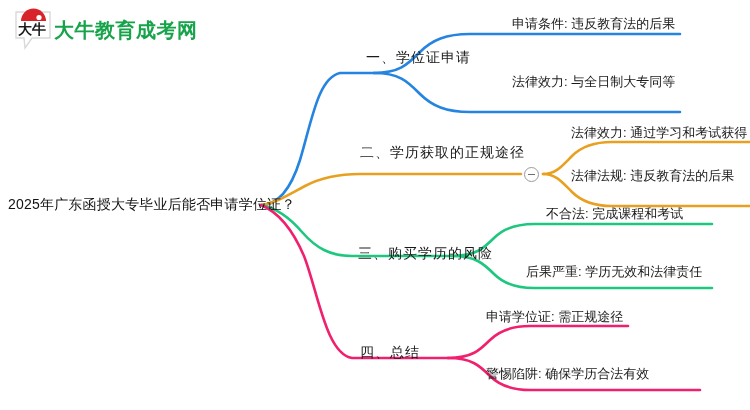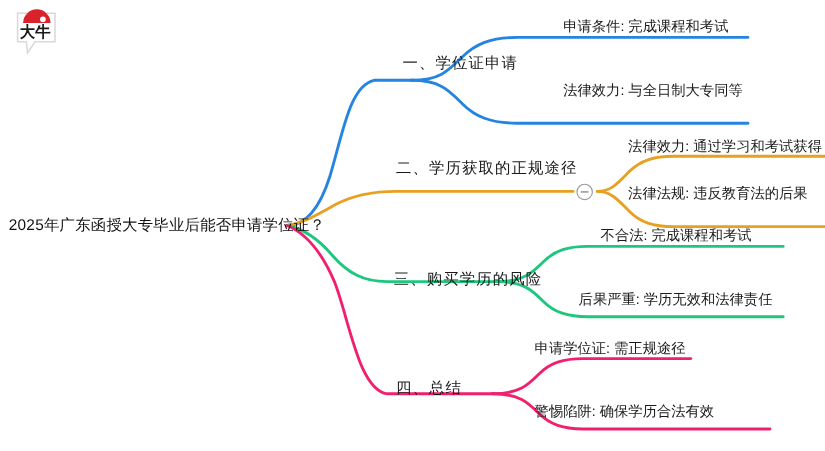--- a/index.html
+++ b/index.html
@@ -118,6 +118,7 @@
     </svg>
   </div>
   <div id="brand-text">
+    <div id="brand-name">大牛教育成考网</div>
   </div>
 </div>
 

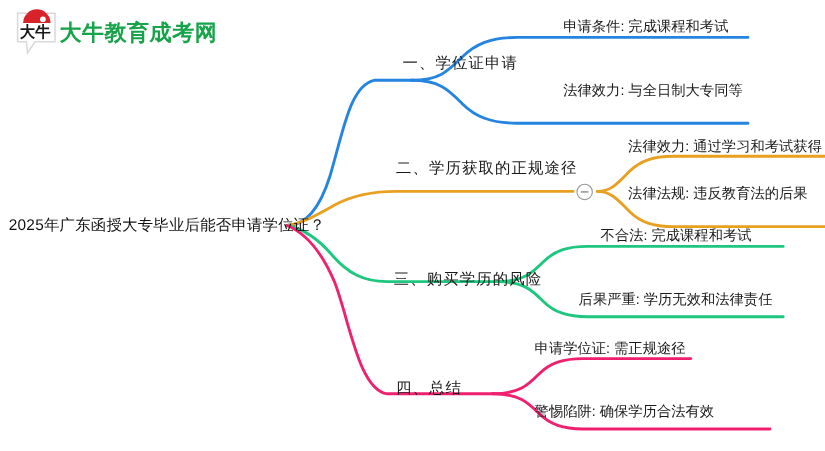--- a/index.html
+++ b/index.html
@@ -146,7 +146,7 @@
 <div id="root-title">2025年广东函授大专毕业后能否申请学位证？</div>
 
 <div class="node-text branch-label" style="left:366px; top:50px;">一、学位证申请</div>
-<div class="node-text leaf-label" style="left:512px; top:17px;">申请条件: 完成课程和考试</div>
+<div class="node-text leaf-label" style="left:512px; top:17px;">申请条件: 违反教育法的后果</div>
 <div class="node-text leaf-label" style="left:512px; top:75px;">法律效力: 与全日制大专同等</div>
 
 <div class="node-text branch-label" style="left:360px; top:145px;">二、学历获取的正规途径</div>

